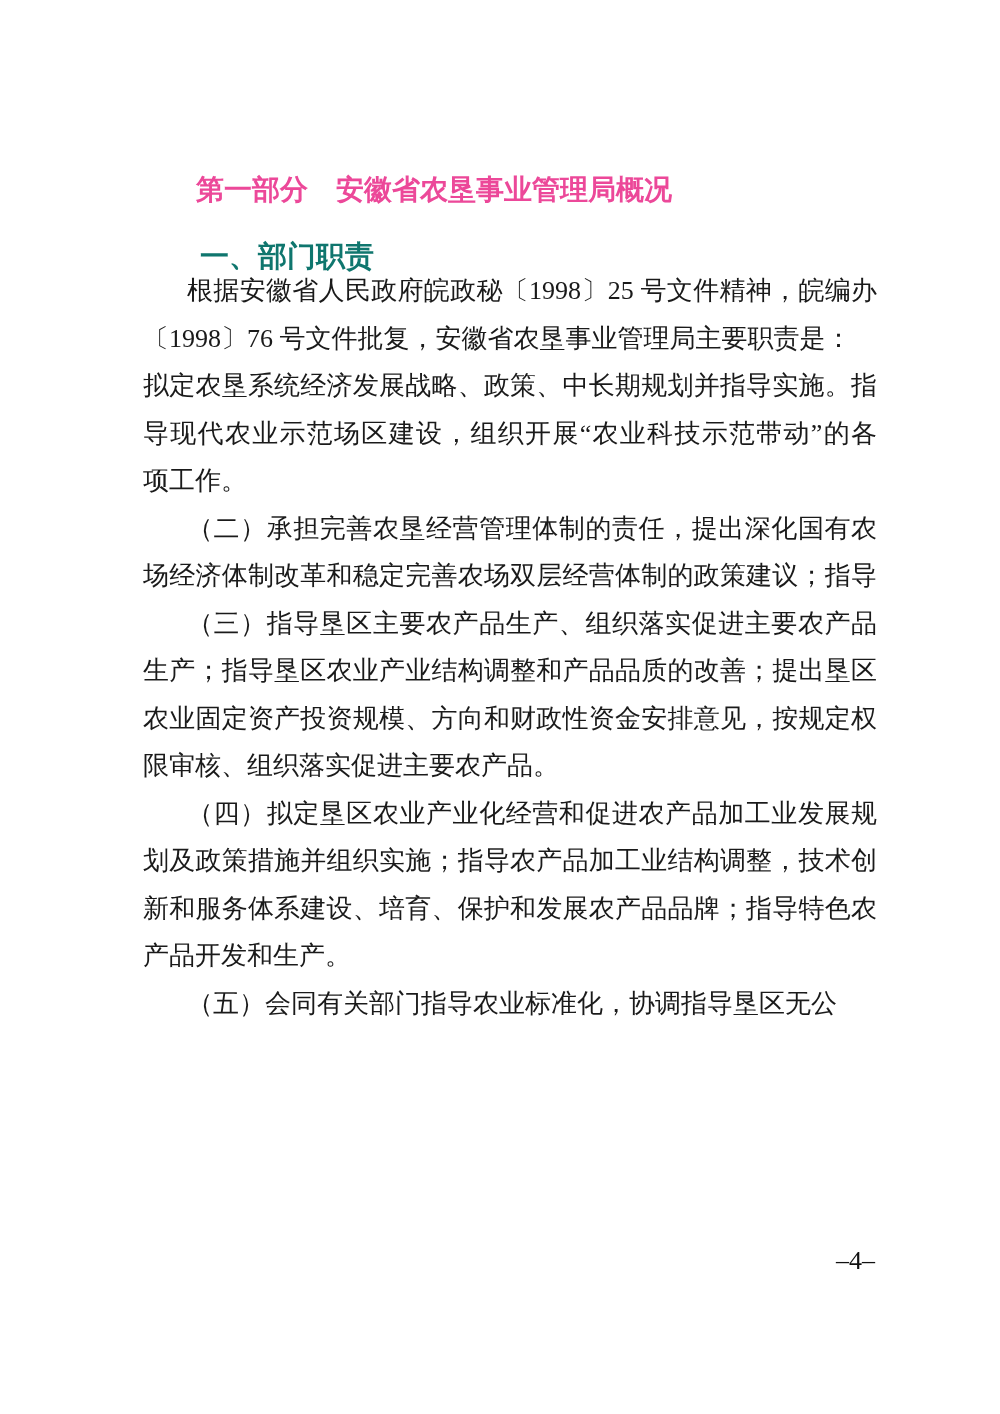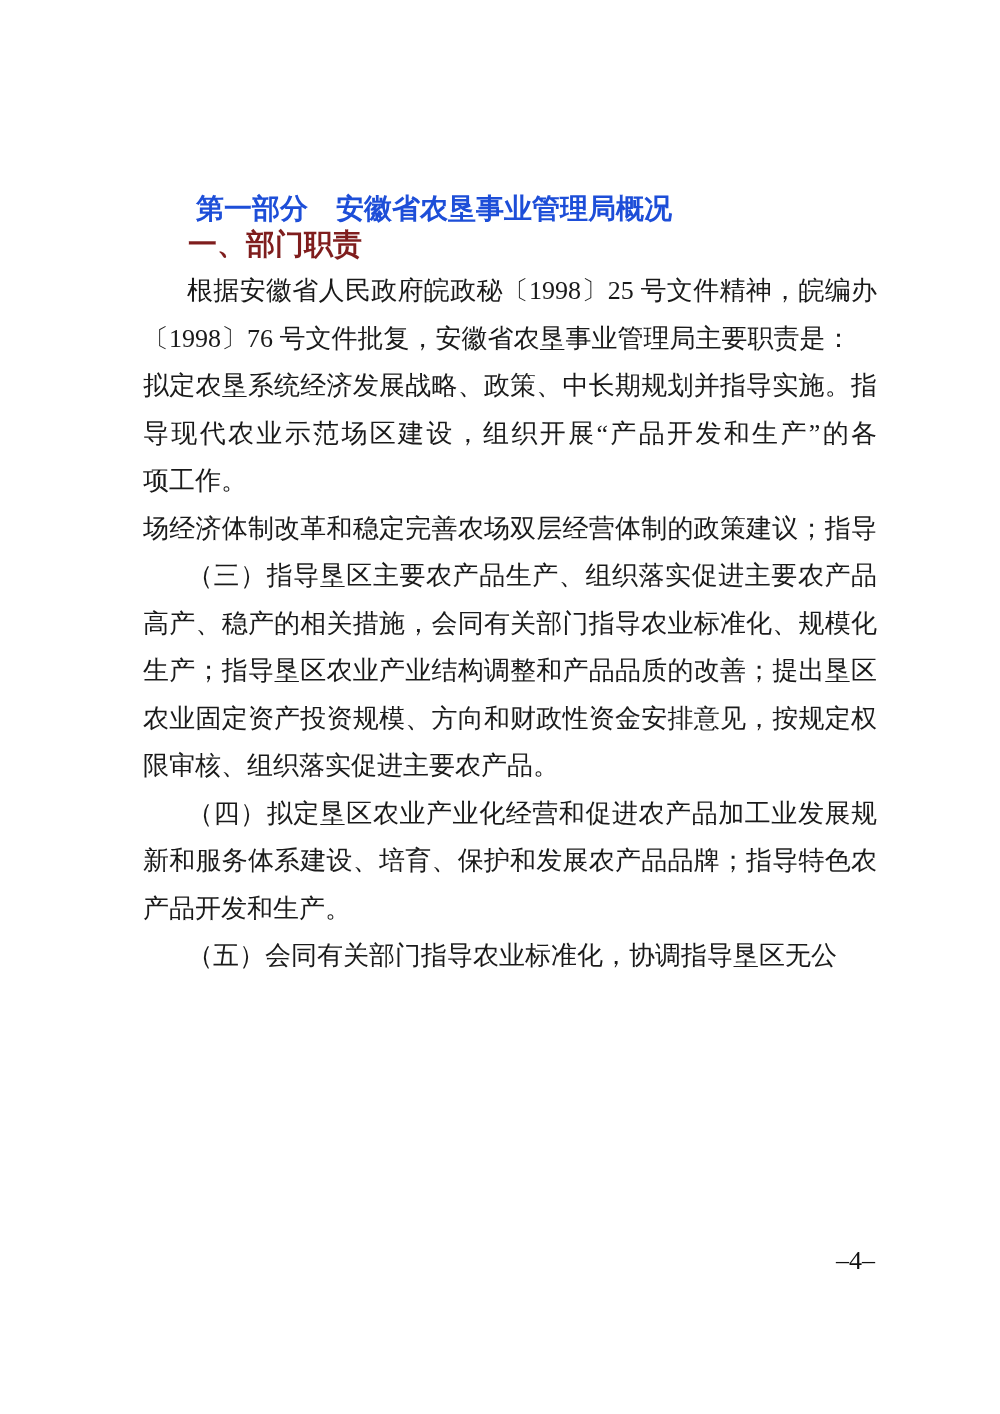--- a/index.html
+++ b/index.html
@@ -18,14 +18,14 @@
   .doc-title {
     position: absolute;
     left: 196px;
-    top: 192px;
+    top: 173px;
     margin: 0;
     font-family: "Liberation Sans", "DejaVu Sans", sans-serif;
     font-weight: 700;
     font-size: 28px;
     line-height: 34px;
     white-space: nowrap;
-    color: #1d4ed8;
+    color: #ec4899;
   }
   .section-heading {
     position: absolute;

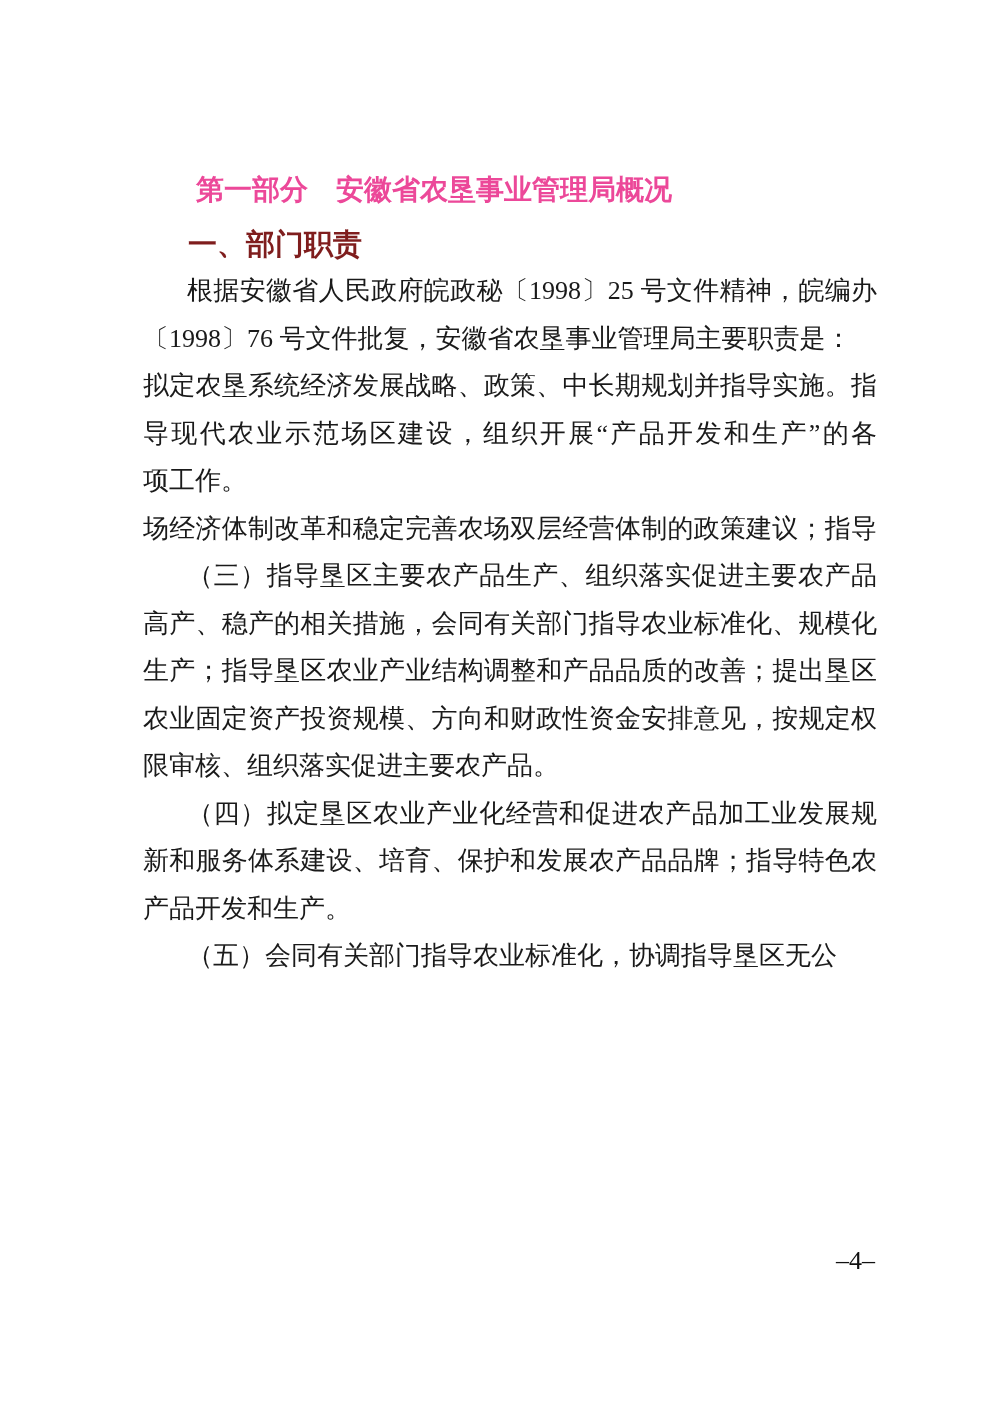--- a/index.html
+++ b/index.html
@@ -31,13 +31,13 @@
     position: absolute;
     left: 184px;
     top: 223px;
-    margin: 4px;
+    margin: 16px;
     font-family: "Liberation Sans", "DejaVu Sans", sans-serif;
     font-weight: 700;
     font-size: 29px;
     line-height: 34px;
     white-space: nowrap;
-    color: #7f1d1d;
+    color: #0f766e;
   }
   .doc-body {
     position: absolute;

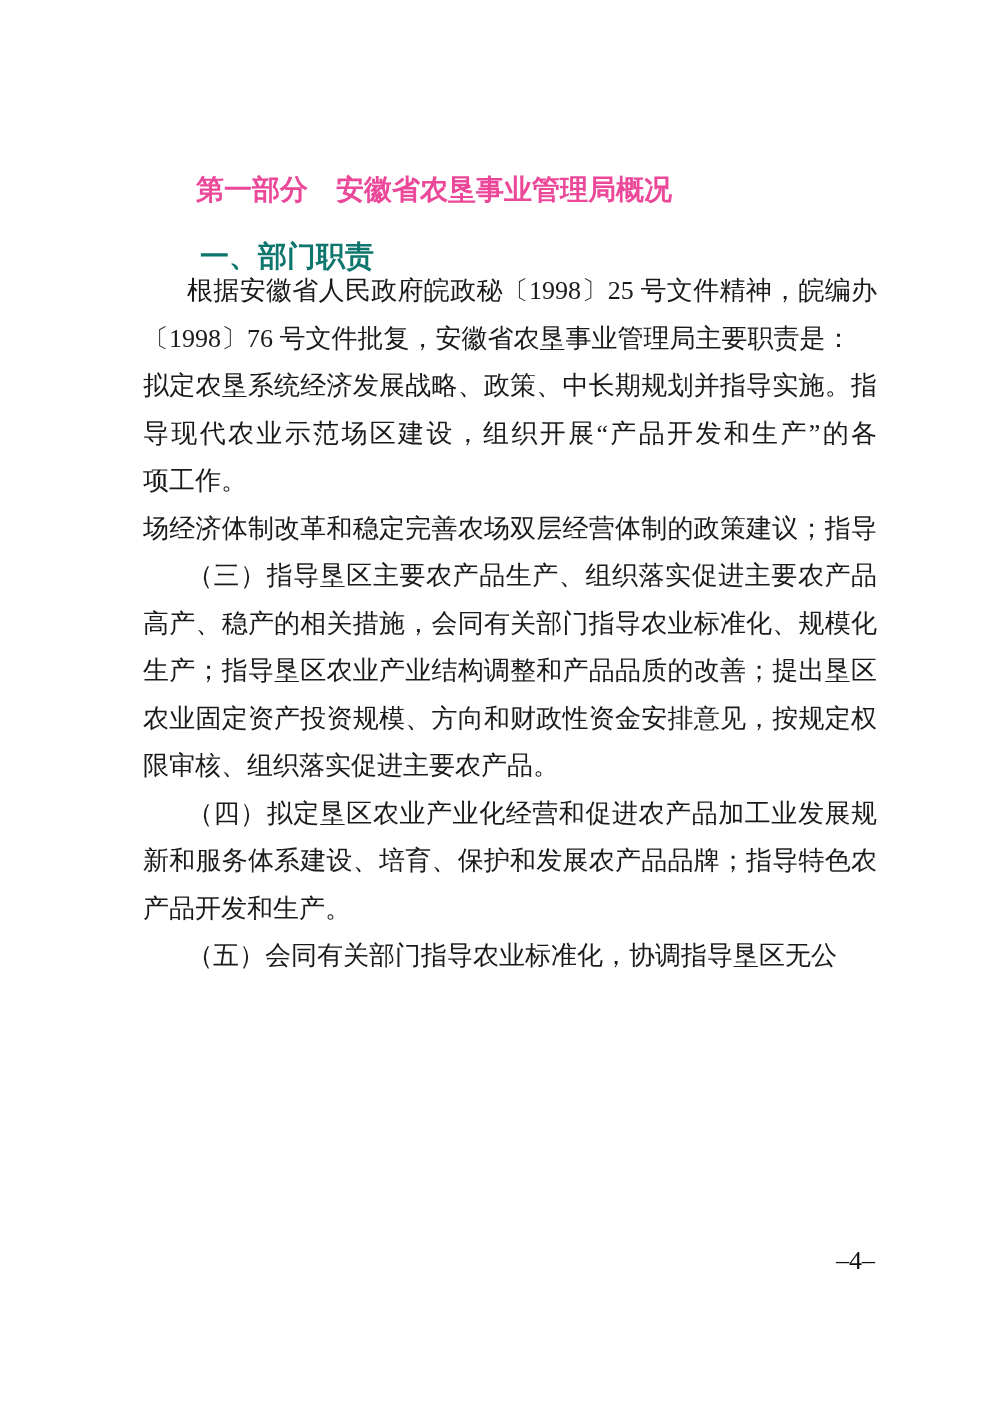--- a/index.html
+++ b/index.html
@@ -85,7 +85,7 @@
       <div class="line justified first">根据安徽省人民政府皖政秘〔1998〕25 号文件精神，皖编办</div>
       <div class="line justified last">〔1998〕76 号文件批复，安徽省农垦事业管理局主要职责是：</div>
       <div class="line justified">拟定农垦系统经济发展战略、政策、中长期规划并指导实施。指</div>
-      <div class="line justified">导现代农业示范场区建设，组织开展“产品开发和生产”的各</div>
+      <div class="line justified">导现代农业示范场区建设，组织开展“农业科技示范带动”的各</div>
       <div class="line justified last">项工作。</div>
       <div class="line justified">场经济体制改革和稳定完善农场双层经营体制的政策建议；指导</div>
       <div class="line justified first">（三）指导垦区主要农产品生产、组织落实促进主要农产品</div>

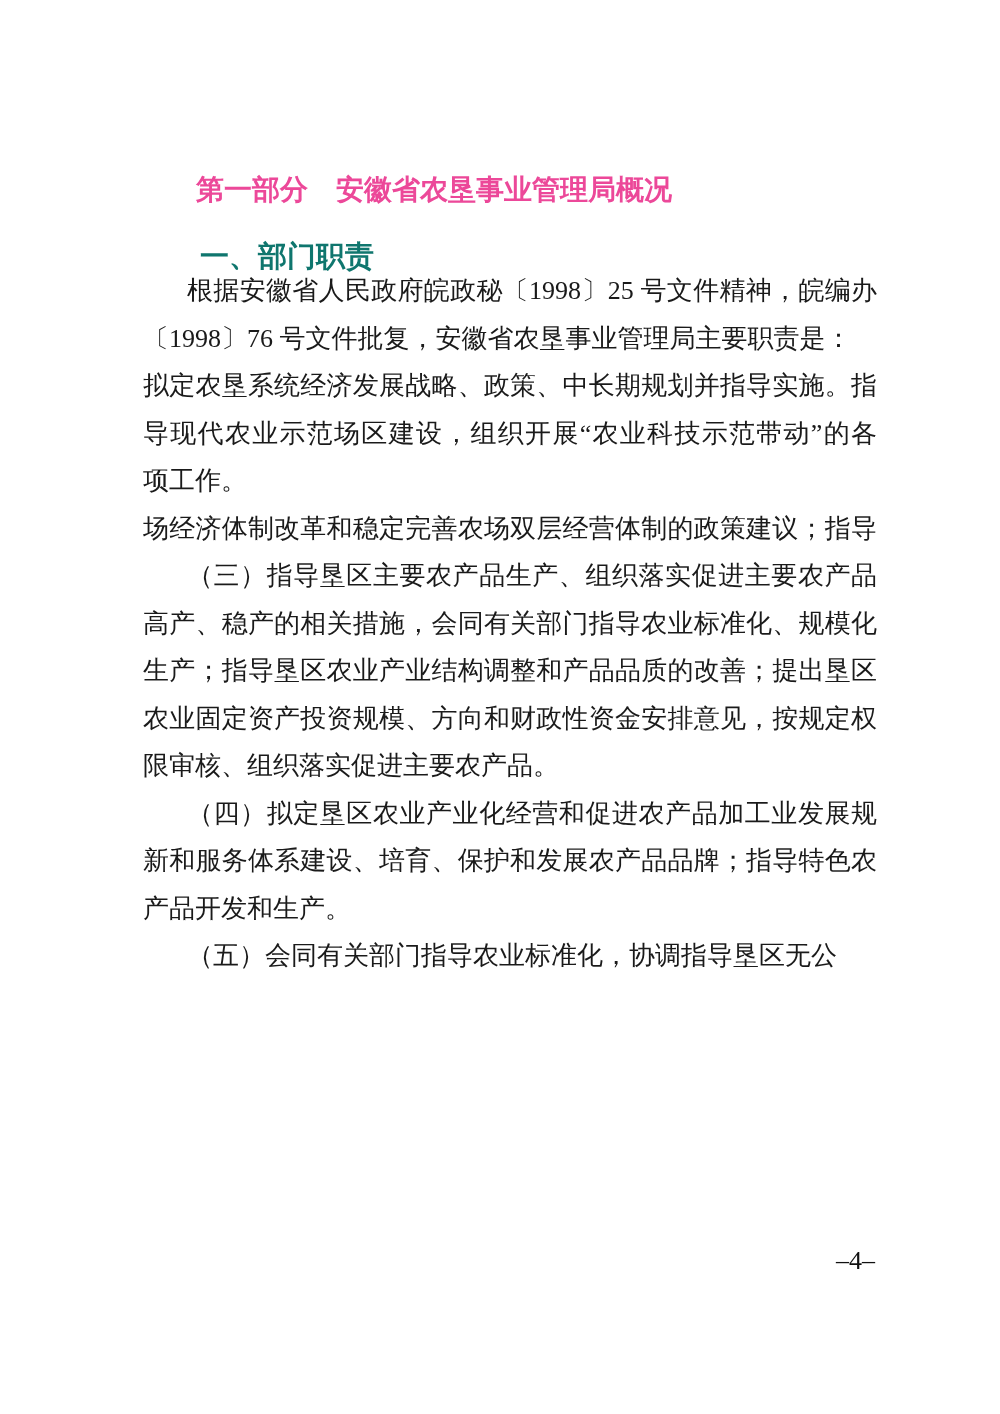--- a/index.html
+++ b/index.html
@@ -87,6 +87,7 @@
       <div class="line justified">拟定农垦系统经济发展战略、政策、中长期规划并指导实施。指</div>
       <div class="line justified">导现代农业示范场区建设，组织开展“农业科技示范带动”的各</div>
       <div class="line justified last">项工作。</div>
+      <div class="line justified first">（二）承担完善农垦经营管理体制的责任，提出深化国有农</div>
       <div class="line justified">场经济体制改革和稳定完善农场双层经营体制的政策建议；指导</div>
       <div class="line justified first">（三）指导垦区主要农产品生产、组织落实促进主要农产品</div>
       <div class="line justified">高产、稳产的相关措施，会同有关部门指导农业标准化、规模化</div>

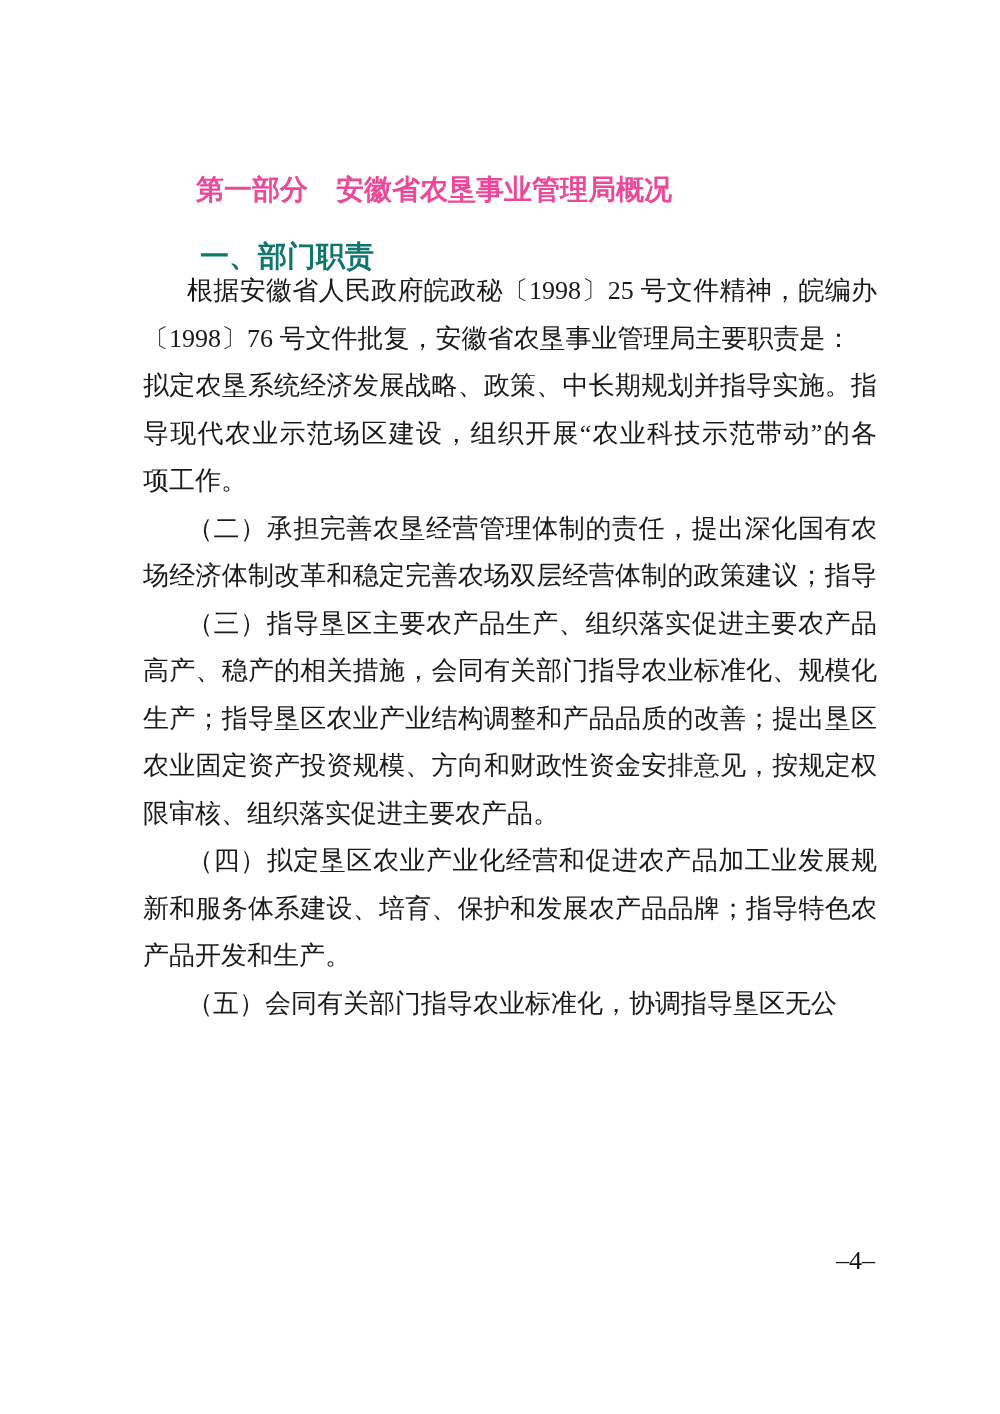--- a/index.html
+++ b/index.html
@@ -90,7 +90,6 @@
       <div class="line justified first">（二）承担完善农垦经营管理体制的责任，提出深化国有农</div>
       <div class="line justified">场经济体制改革和稳定完善农场双层经营体制的政策建议；指导</div>
       <div class="line justified first">（三）指导垦区主要农产品生产、组织落实促进主要农产品</div>
-      <div class="line justified">高产、稳产的相关措施，会同有关部门指导农业标准化、规模化</div>
       <div class="line justified">生产；指导垦区农业产业结构调整和产品品质的改善；提出垦区</div>
       <div class="line justified">农业固定资产投资规模、方向和财政性资金安排意见，按规定权</div>
       <div class="line justified last">限审核、组织落实促进主要农产品。</div>

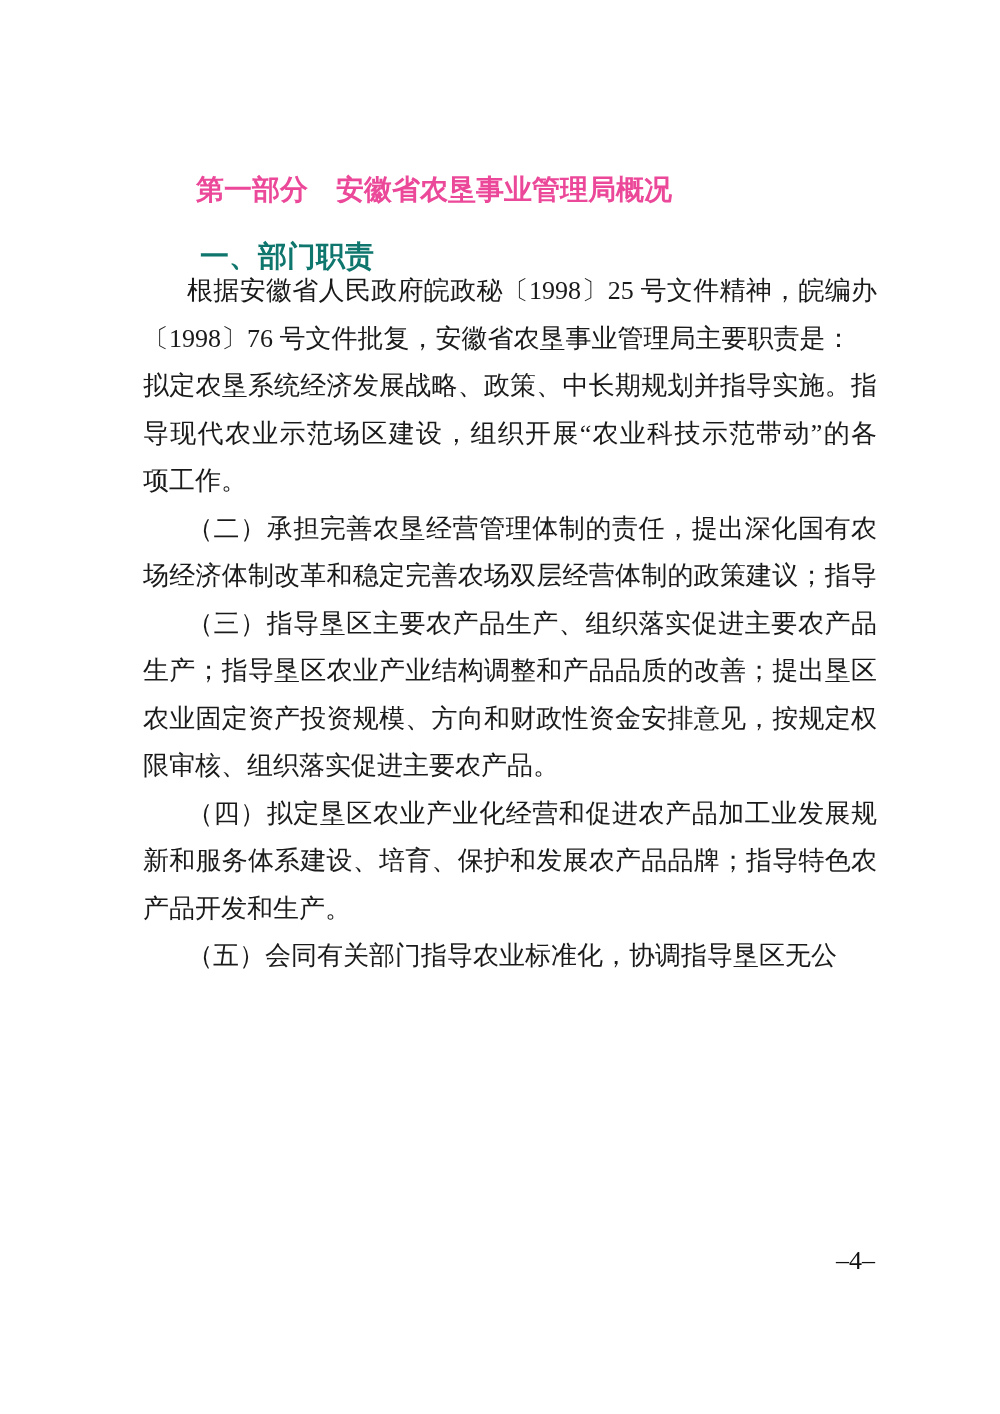--- a/index.html
+++ b/index.html
@@ -94,6 +94,7 @@
       <div class="line justified">农业固定资产投资规模、方向和财政性资金安排意见，按规定权</div>
       <div class="line justified last">限审核、组织落实促进主要农产品。</div>
       <div class="line justified first">（四）拟定垦区农业产业化经营和促进农产品加工业发展规</div>
+      <div class="line justified">划及政策措施并组织实施；指导农产品加工业结构调整，技术创</div>
       <div class="line justified">新和服务体系建设、培育、保护和发展农产品品牌；指导特色农</div>
       <div class="line justified last">产品开发和生产。</div>
       <div class="line justified first last">（五）会同有关部门指导农业标准化，协调指导垦区无公</div>

